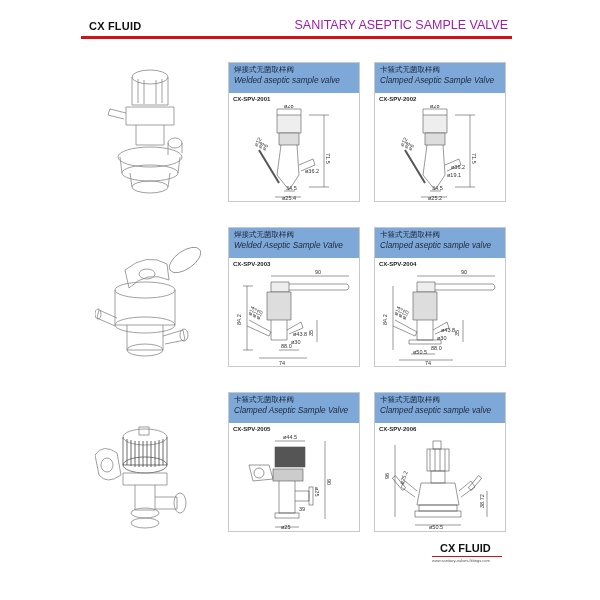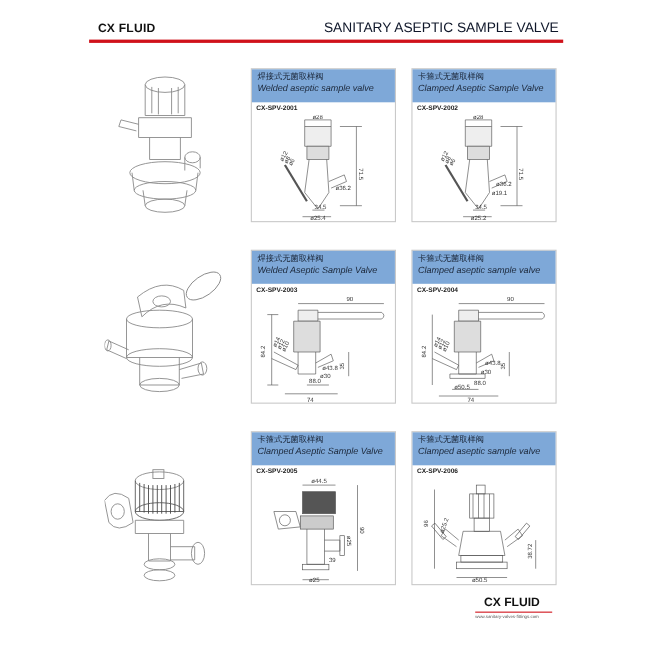--- a/index.html
+++ b/index.html
@@ -5,7 +5,7 @@
   html, body { margin:0; padding:0; background:#ffffff; }
   body { width:600px; height:600px; position:relative; overflow:hidden; font-family:"Liberation Sans", sans-serif; color:#222; }
   .brand { position:absolute; left:89px; top:20px; font-size:11px; font-weight:bold; letter-spacing:0.2px; color:#111; }
-  .doc-title { position:absolute; right:92px; top:18px; font-size:12.5px; color:#0f172a; }
+  .doc-title { position:absolute; right:92px; top:18px; font-size:12.5px; color:#a21caf; }
   .redline { position:absolute; left:81px; top:36px; width:431px; height:3px; background:#d0121b; }
   .card { position:absolute; width:130px; border:1px solid #c9c9c9; background:#fff; }
   .card-head { background:#7ea8d8; color:#1f2e40; padding:2px 4px 2px 5px; height:30px; box-sizing:border-box; }

